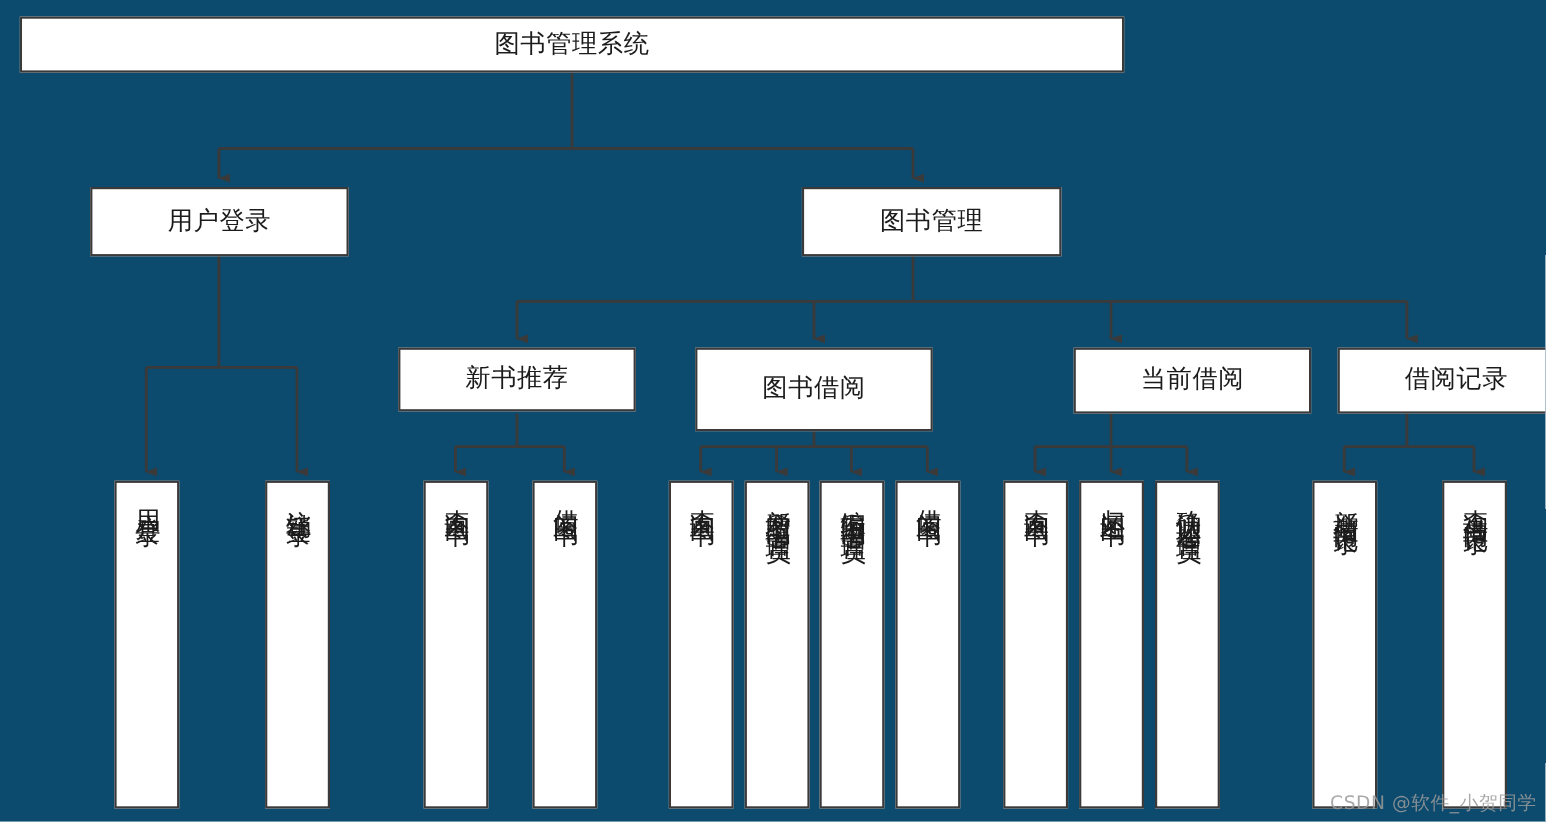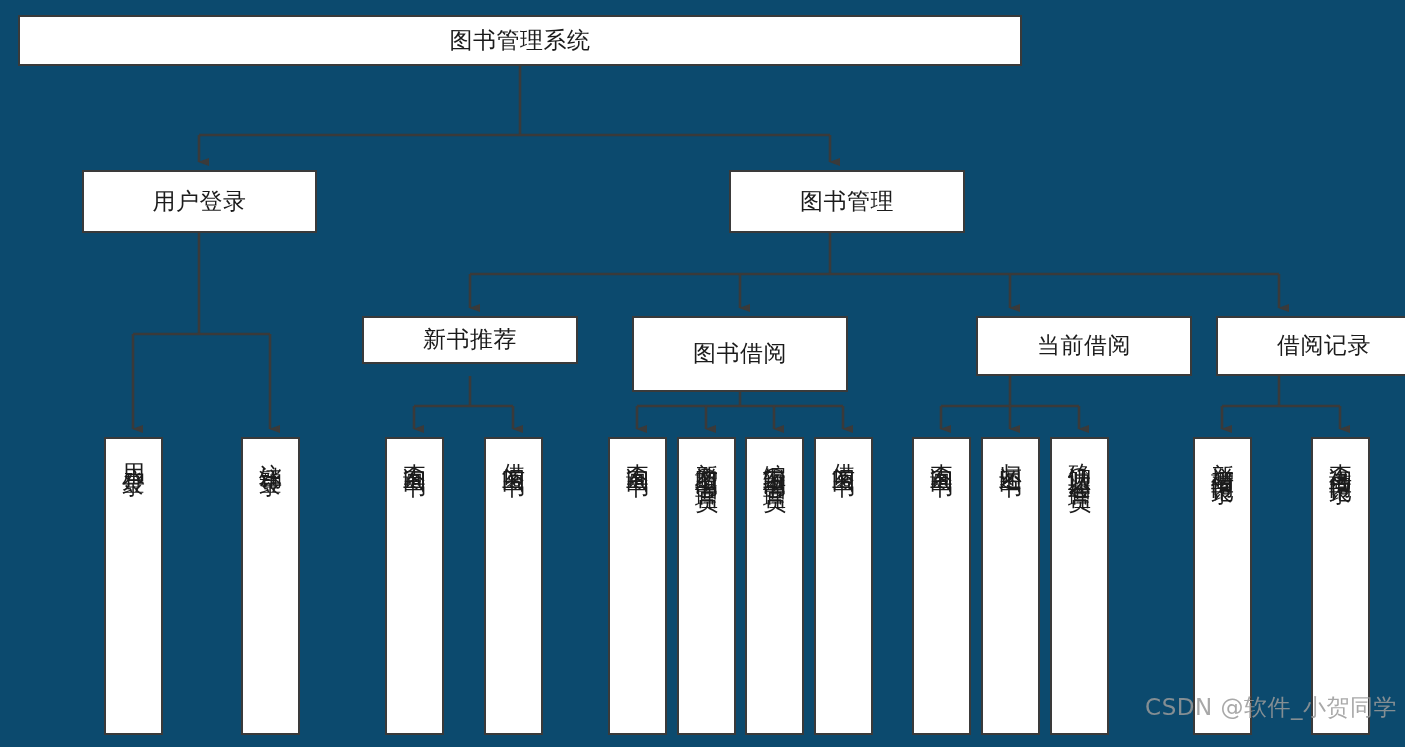--- a/index.html
+++ b/index.html
@@ -145,7 +145,7 @@
     <span class="node-label">图书管理</span>
   </div>
 
-  <div class="node horiz" style="left:362px; top:316px; width:216px; height:48px;">
+  <div class="node horiz" style="left:362px; top:316px; width:216px; height:58px;">
     <span class="node-label">新书推荐</span>
   </div>
   <div class="node horiz" style="left:632px; top:316px; width:216px; height:76px;">

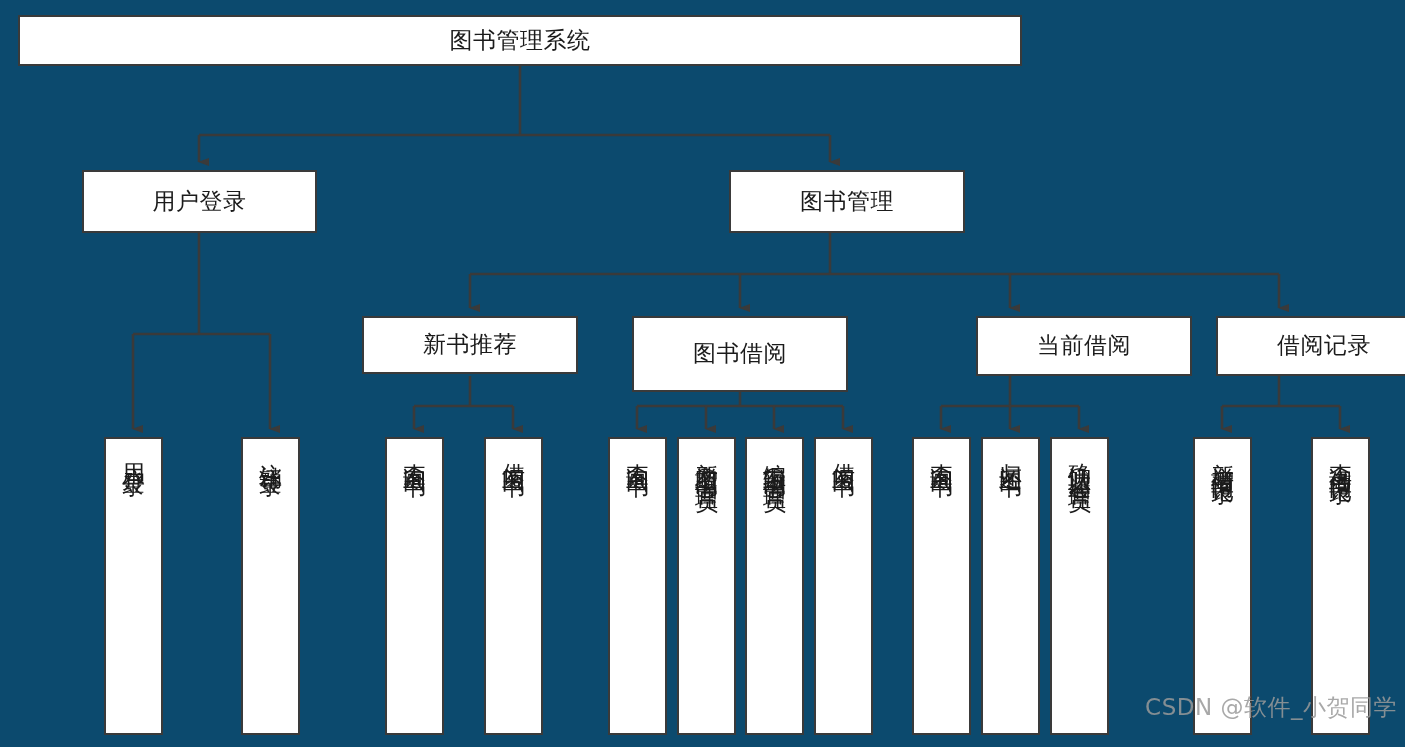--- a/index.html
+++ b/index.html
@@ -67,8 +67,8 @@
   #watermark {
     position: absolute;
     right: 8px;
-    bottom: 24px;
-    font-size: 23px;
+    bottom: 6px;
+    font-size: 17px;
     color: #9a9a9a;
     opacity: 0.85;
     white-space: nowrap;

